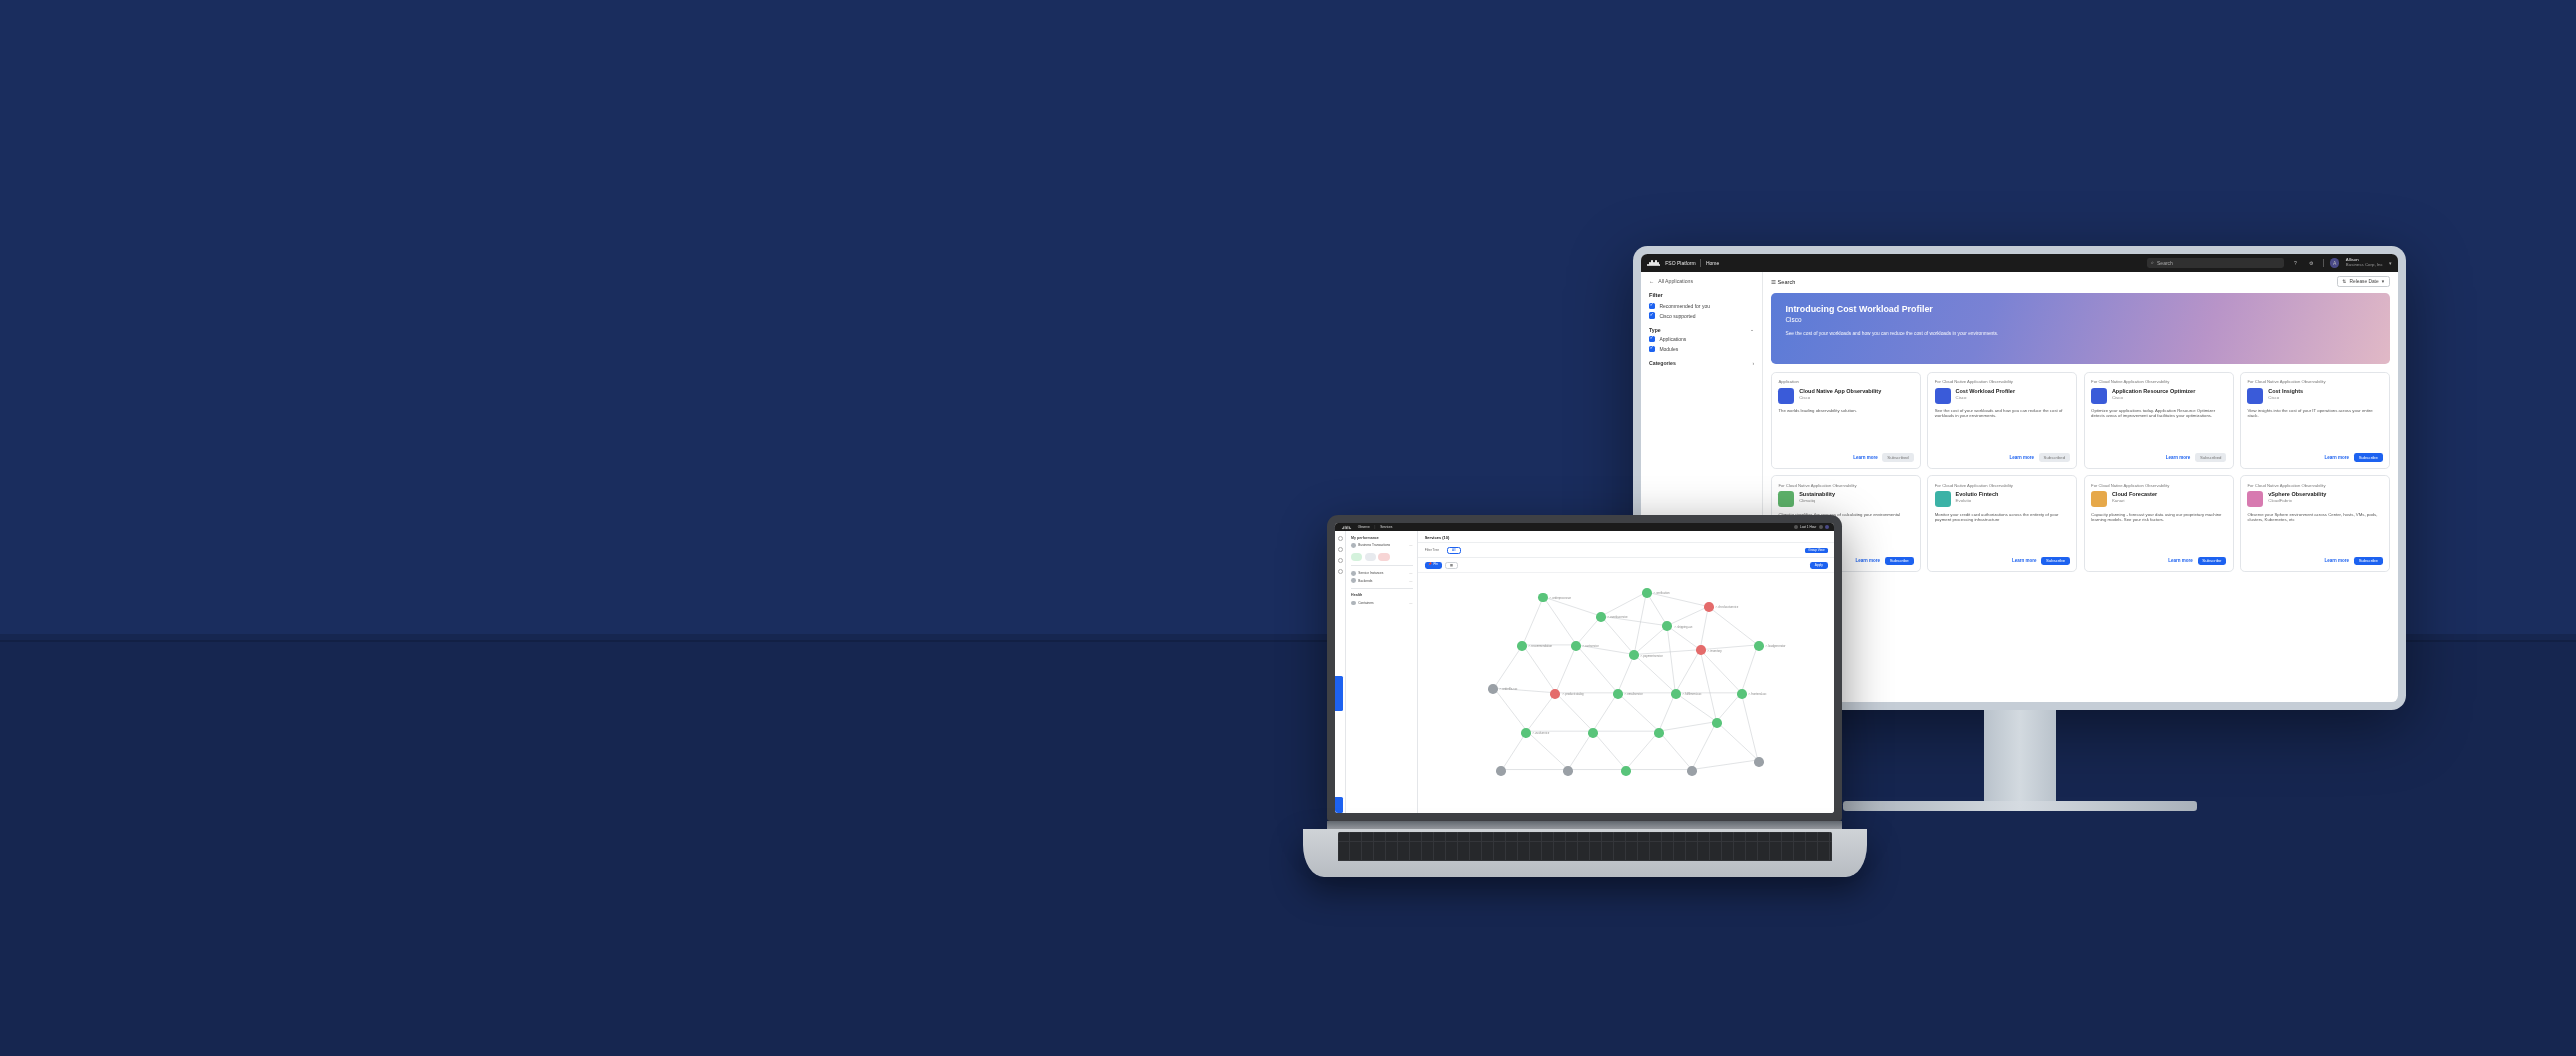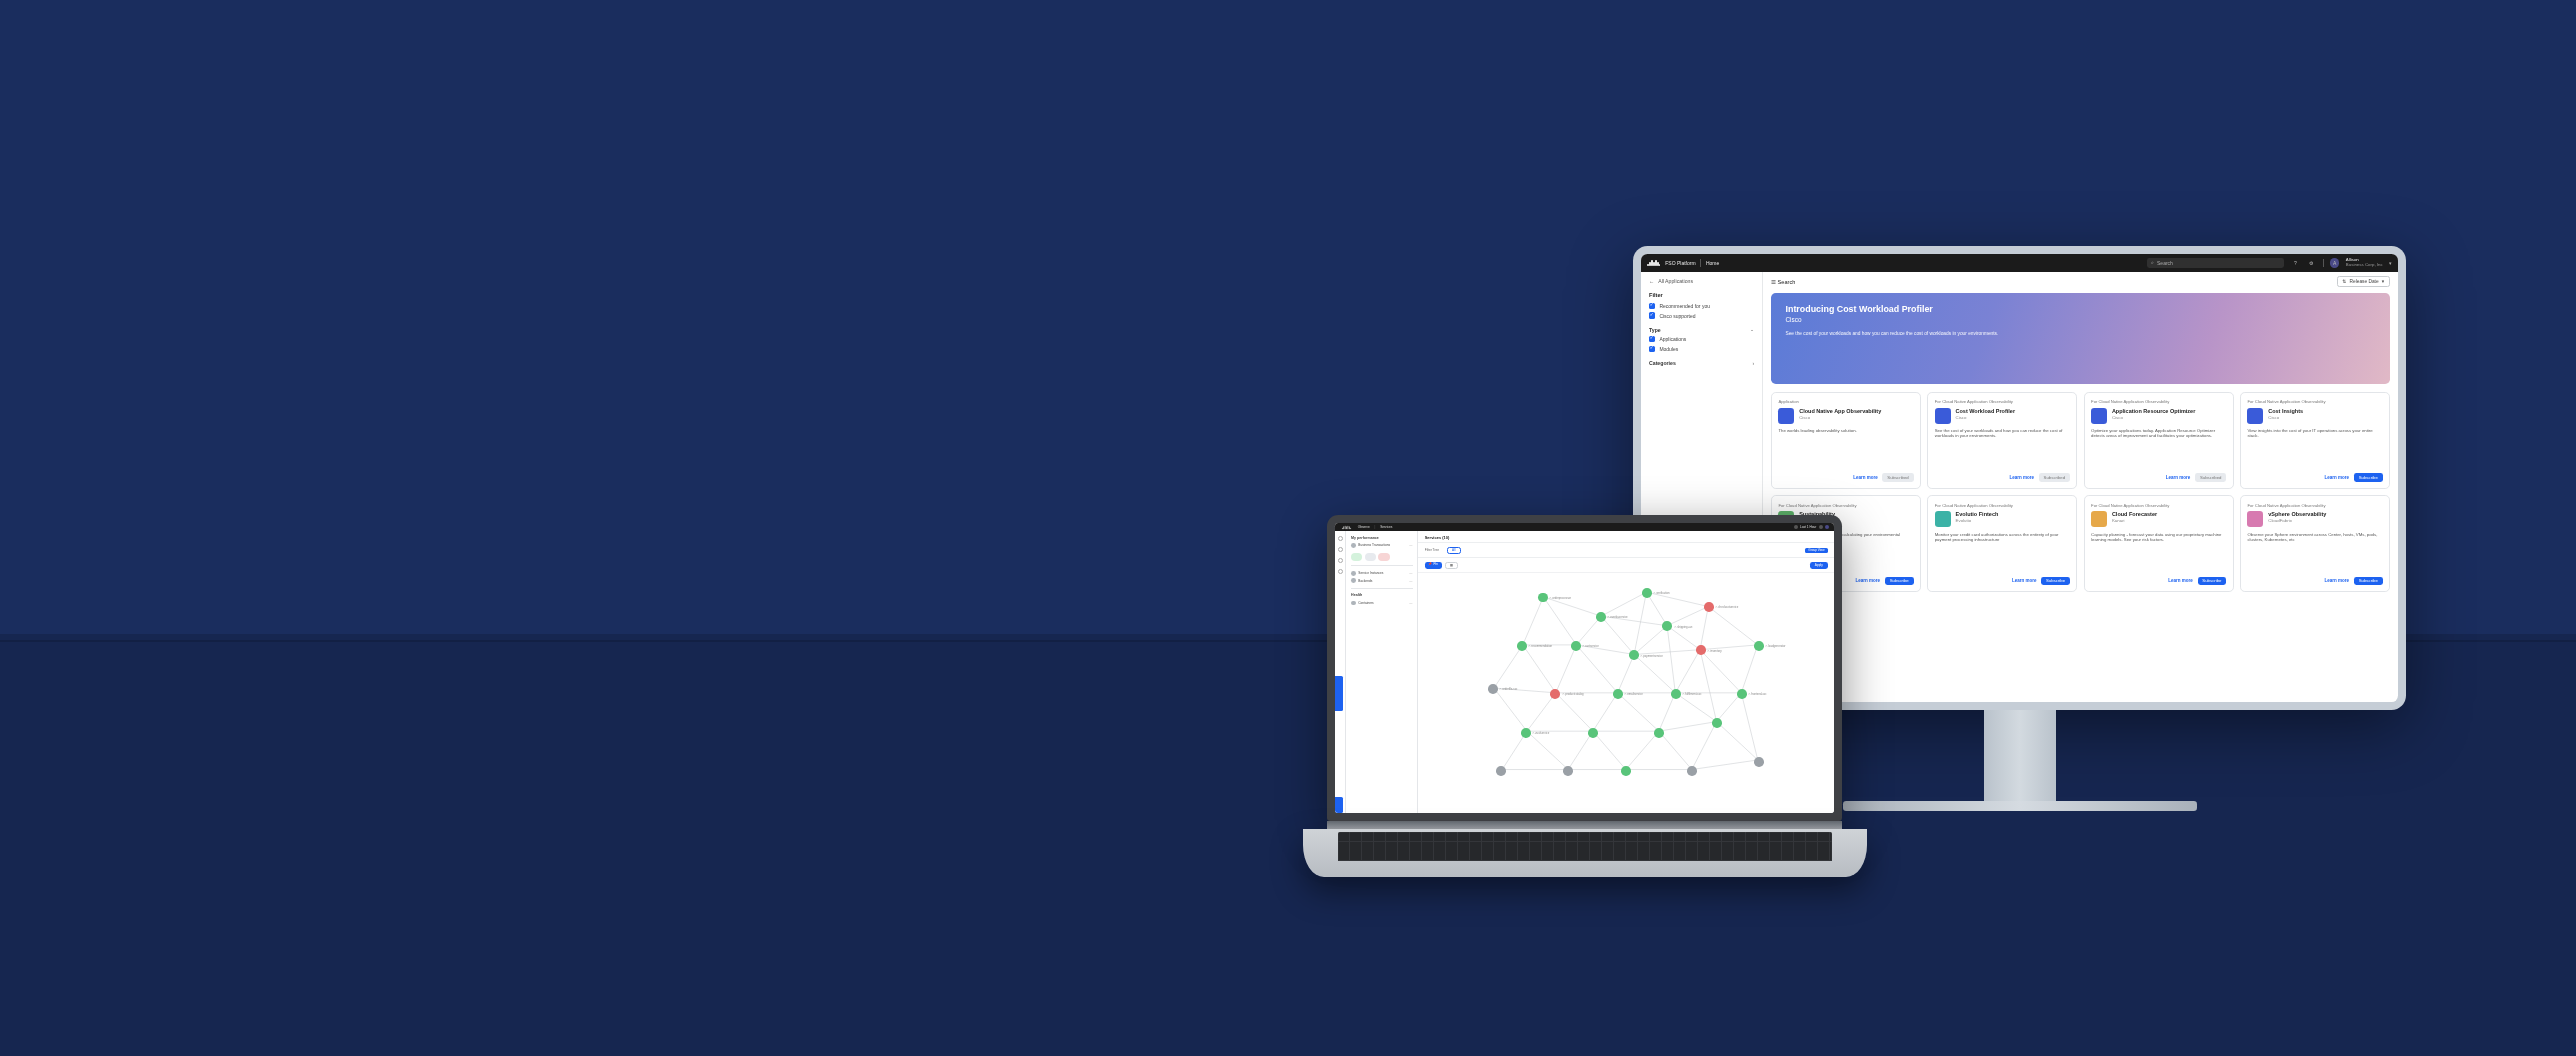--- a/index.html
+++ b/index.html
@@ -87,7 +87,7 @@
     padding:1.6px 4.8px;font-size:4.8px;color:#444;
   }
   .banner {
-    margin:6.4px 8px 8px; height:91px;
+    margin:6.4px 8px 8px; height:71px;
     background: linear-gradient(110deg,#5b7bd7 0%,#7a82d4 35%,#b894c8 70%,#e1b9c6 100%);
     border-radius:4.8px; color:#fff; padding:11.3px 14.5px;
   }

